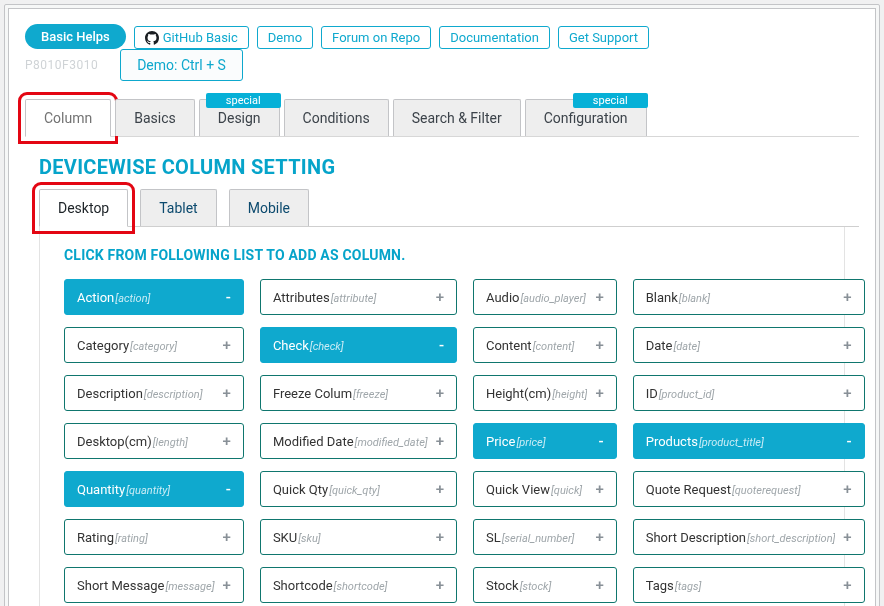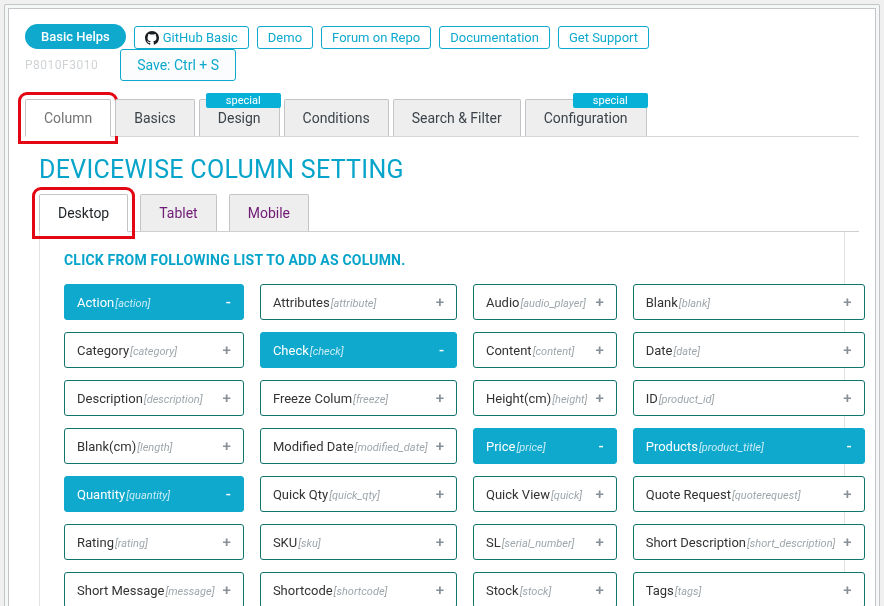--- a/index.html
+++ b/index.html
@@ -65,7 +65,7 @@
         </div>
         <div class="right-tools">
           <span class="faded-code">P8010F3010</span>
-          <span class="save-btn">Save: Ctrl + S</span>
+          <span class="save-btn">Demo: Ctrl + S</span>
         </div>
       </div>
 

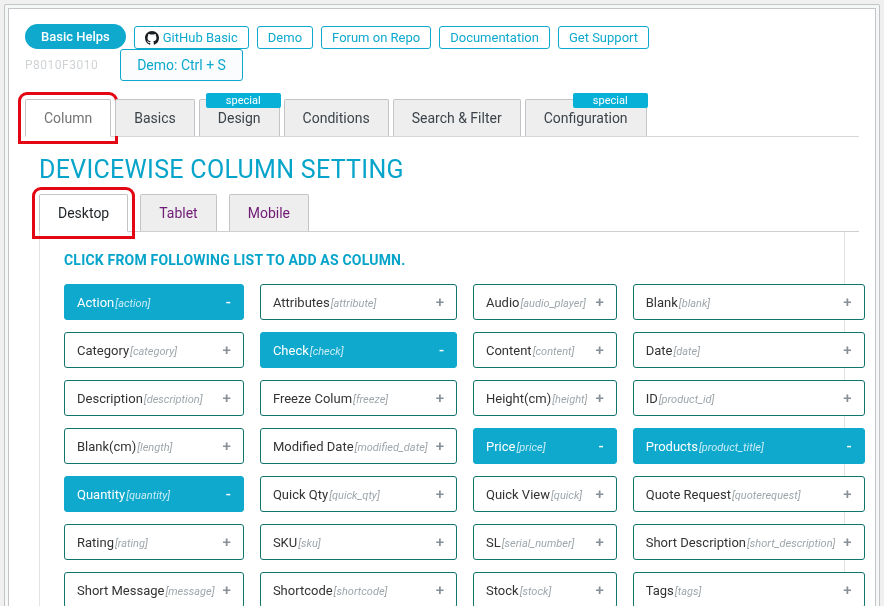--- a/index.html
+++ b/index.html
@@ -23,7 +23,7 @@
   .main-tabs .tab { position: relative; border: 1px solid #c3c4c7; border-bottom: none; background: #eee; padding: 10px 18px; font-size: 14px; color: #3c434a; cursor: pointer; margin-right: 4px; border-radius: 2px 2px 0 0; }
   .main-tabs .tab.active { background: #fff; color: #737373; border-bottom: 1px solid #fff; margin-bottom:-1px; }
   .main-tabs .tab .badge { position: absolute; top: -7px; right: -2px; background: #06b0d7; color: #fff; font-size: 11px; padding: 1px 20px; border-radius: 2px; }
-  .sub-title { color: #06a4ca; font-weight: 400; font-size: 25px; margin: 18px 0 10px 14px; letter-spacing:.3px; }
+  .sub-title { color: #06a4ca; font-weight: 700; font-size: 20px; margin: 18px 0 10px 14px; letter-spacing:.3px; }
   .device-tabs { display: flex; gap: 8px; margin-left: 14px; border-bottom: 1px solid #cfcfcf; }
   .device-tabs .tab { border: 1px solid #c3c4c7; background: #eee; padding: 10px 18px; font-size: 14px; color: #701a75; cursor: pointer; margin-right: 4px; border-radius: 2px 2px 0 0; border-bottom:none;}
   .device-tabs .tab.active { background: #fff; color: #1d2327; border-bottom:1px solid #fff; margin-bottom:-1px; }

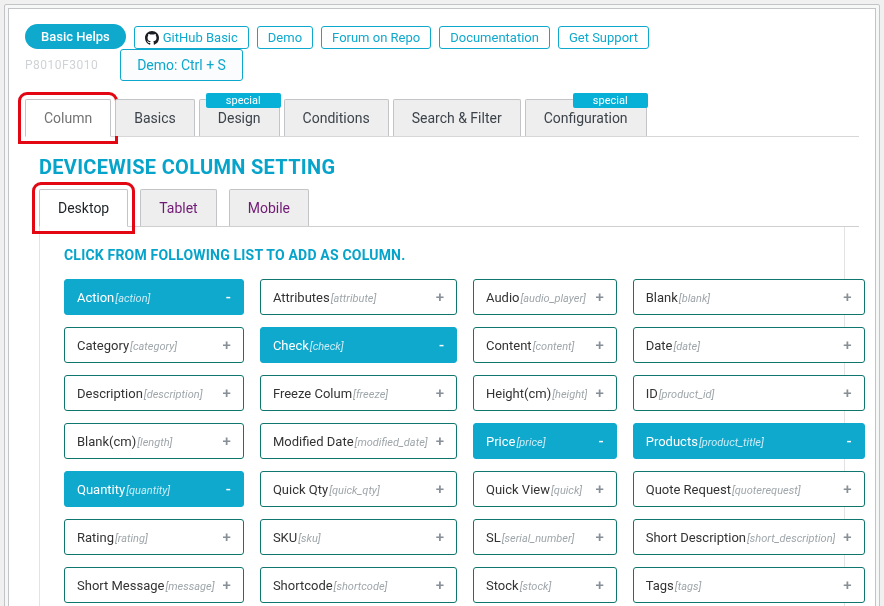--- a/index.html
+++ b/index.html
@@ -25,7 +25,7 @@
   .main-tabs .tab .badge { position: absolute; top: -7px; right: -2px; background: #06b0d7; color: #fff; font-size: 11px; padding: 1px 20px; border-radius: 2px; }
   .sub-title { color: #06a4ca; font-weight: 700; font-size: 20px; margin: 18px 0 10px 14px; letter-spacing:.3px; }
   .device-tabs { display: flex; gap: 8px; margin-left: 14px; border-bottom: 1px solid #cfcfcf; }
-  .device-tabs .tab { border: 1px solid #c3c4c7; background: #eee; padding: 10px 18px; font-size: 14px; color: #701a75; cursor: pointer; margin-right: 4px; border-radius: 2px 2px 0 0; border-bottom:none;}
+  .device-tabs .tab { border: 1px solid #c3c4c7; background: #eee; padding: 10px 18px; font-size: 14px; color: #0c4a6e; cursor: pointer; margin-right: 4px; border-radius: 2px 2px 0 0; border-bottom:none;}
   .device-tabs .tab.active { background: #fff; color: #1d2327; border-bottom:1px solid #fff; margin-bottom:-1px; }
   .highlight-red { outline: 3px solid #e30613; outline-offset: 4px; }
   .column-picker { margin: 0 14px; border: 1px solid #e3e3e3; background: #fff; padding: 20px 24px 24px 24px; border-top:none;}

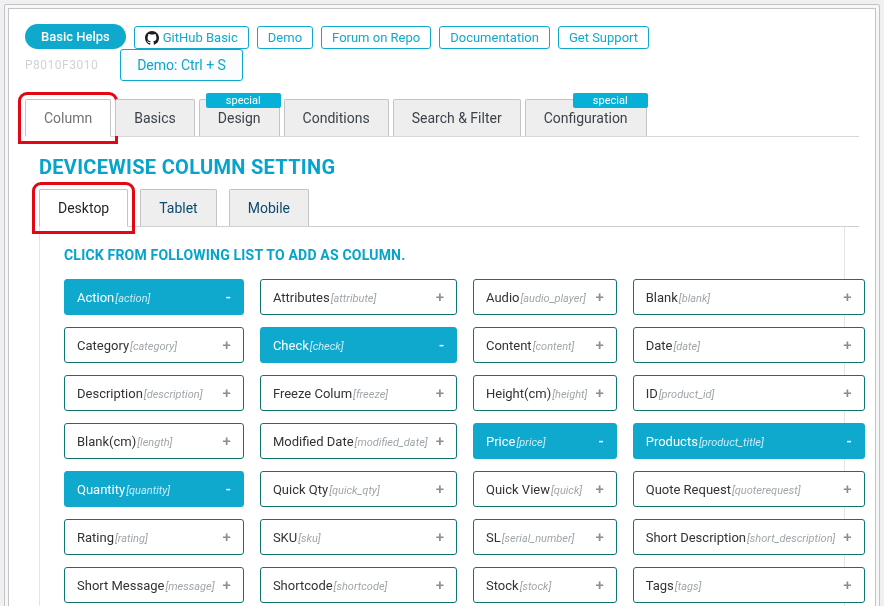--- a/index.html
+++ b/index.html
@@ -144,7 +144,7 @@
               <span class="op">+</span>
             </div>
             <div class="col-item">
-              <span class="lbl"><span>Blank(cm)</span><span class="slug">[length]</span></span>
+              <span class="lbl"><span>Desktop(cm)</span><span class="slug">[length]</span></span>
               <span class="op">+</span>
             </div>
             <div class="col-item">

